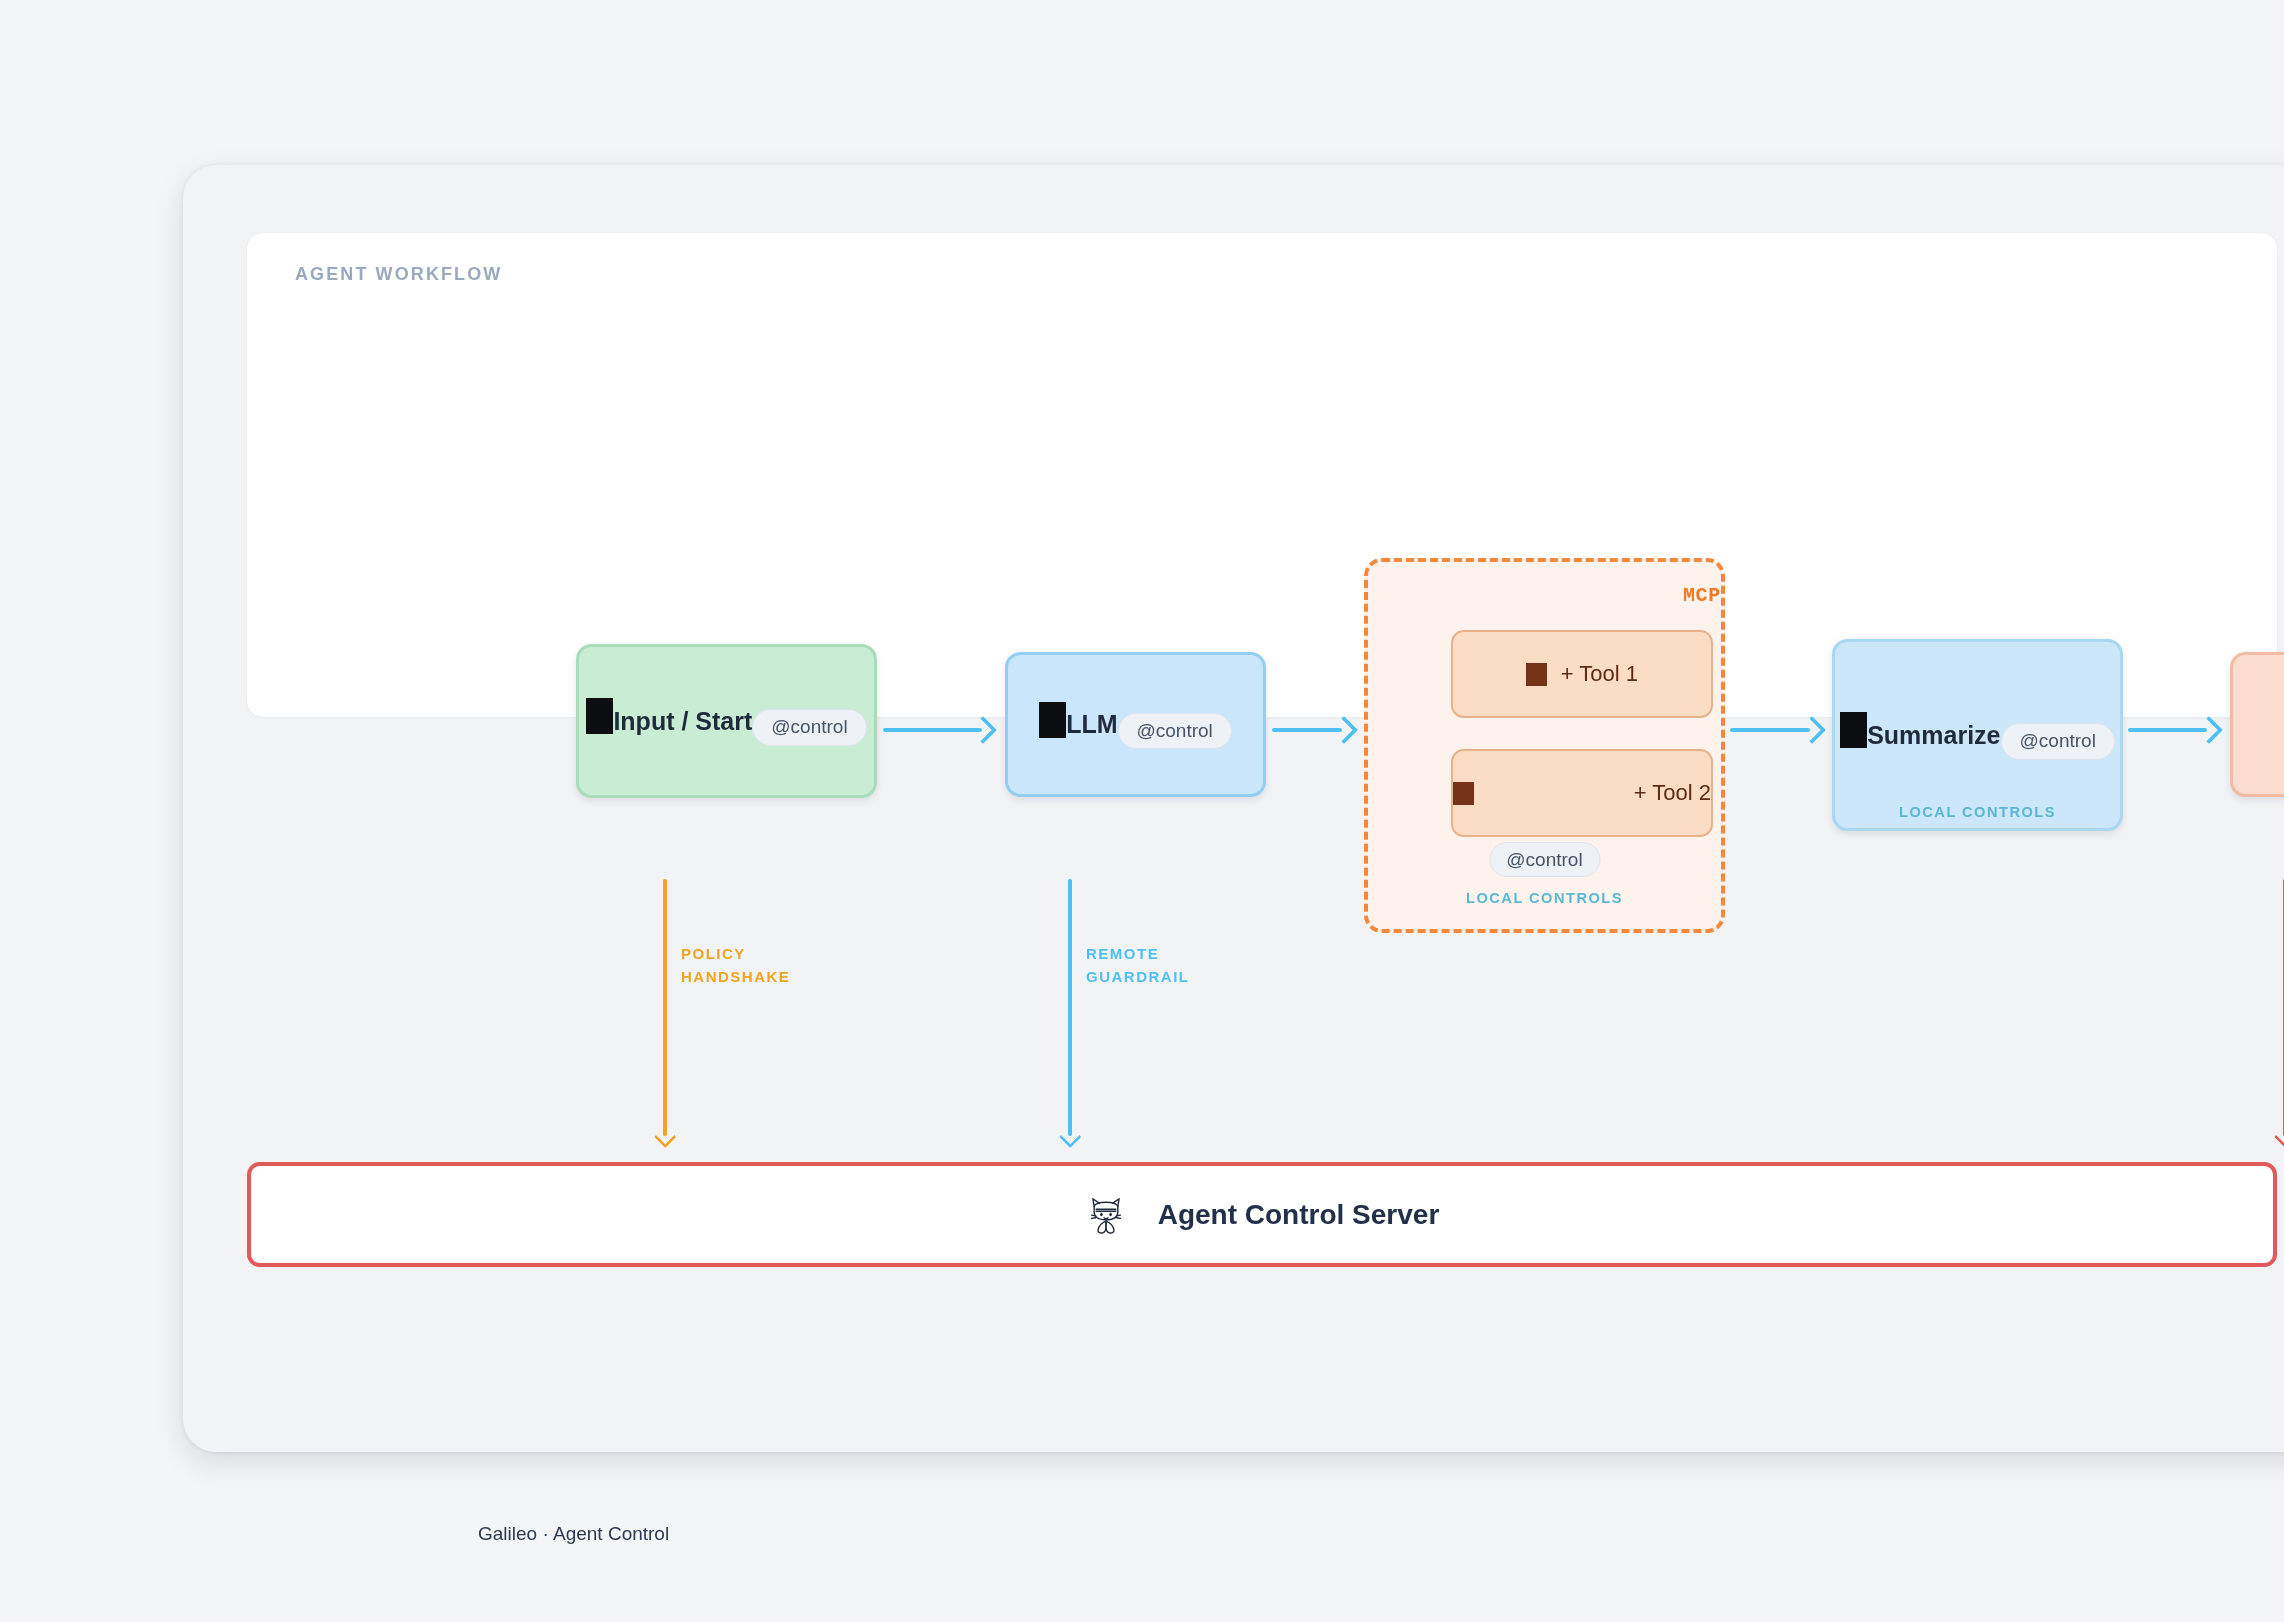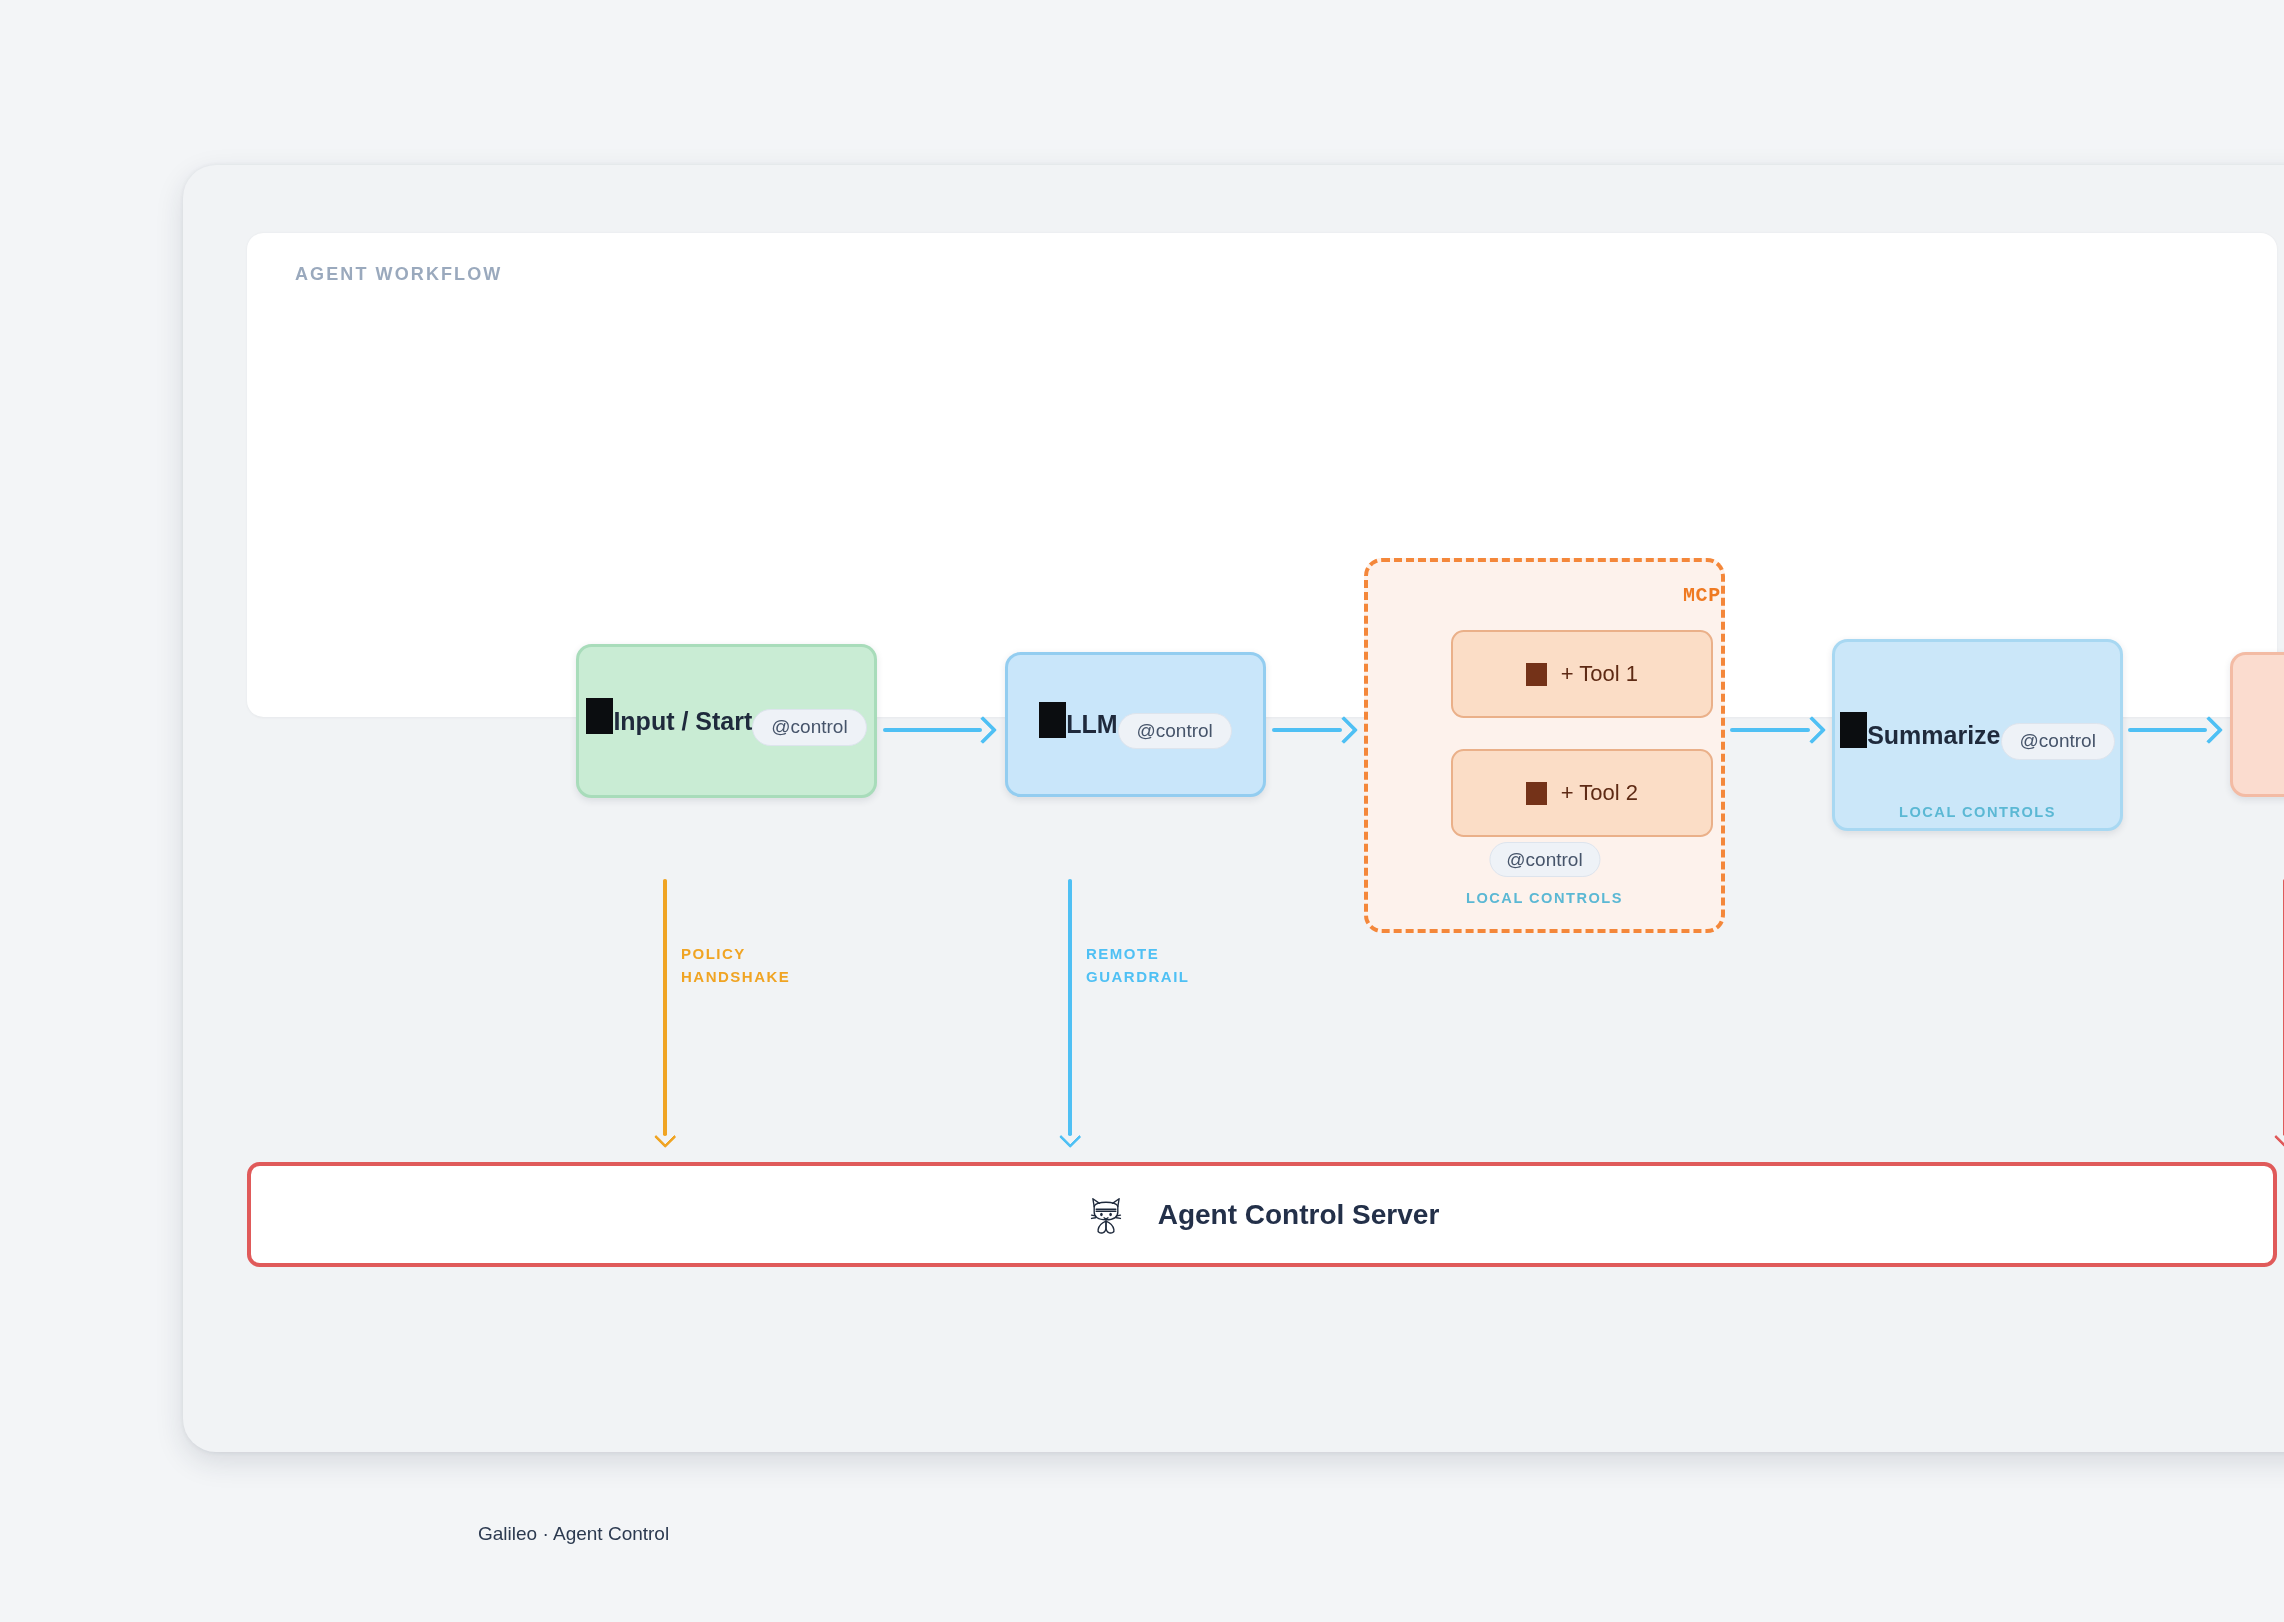--- a/index.html
+++ b/index.html
@@ -119,7 +119,7 @@
     margin-left: 46px;
   }
   #tool-1 { top: 68px; }
-  #tool-2 { top: 187px; }
+  #tool-2 { top: 187px; justify-content: space-between; }
   .tool-emoji { width: 21px; height: 23px; background: #743218; }
   .tool-label { font-size: 22px; color: #5e2a14; white-space: nowrap; }
   #mcp-control {

